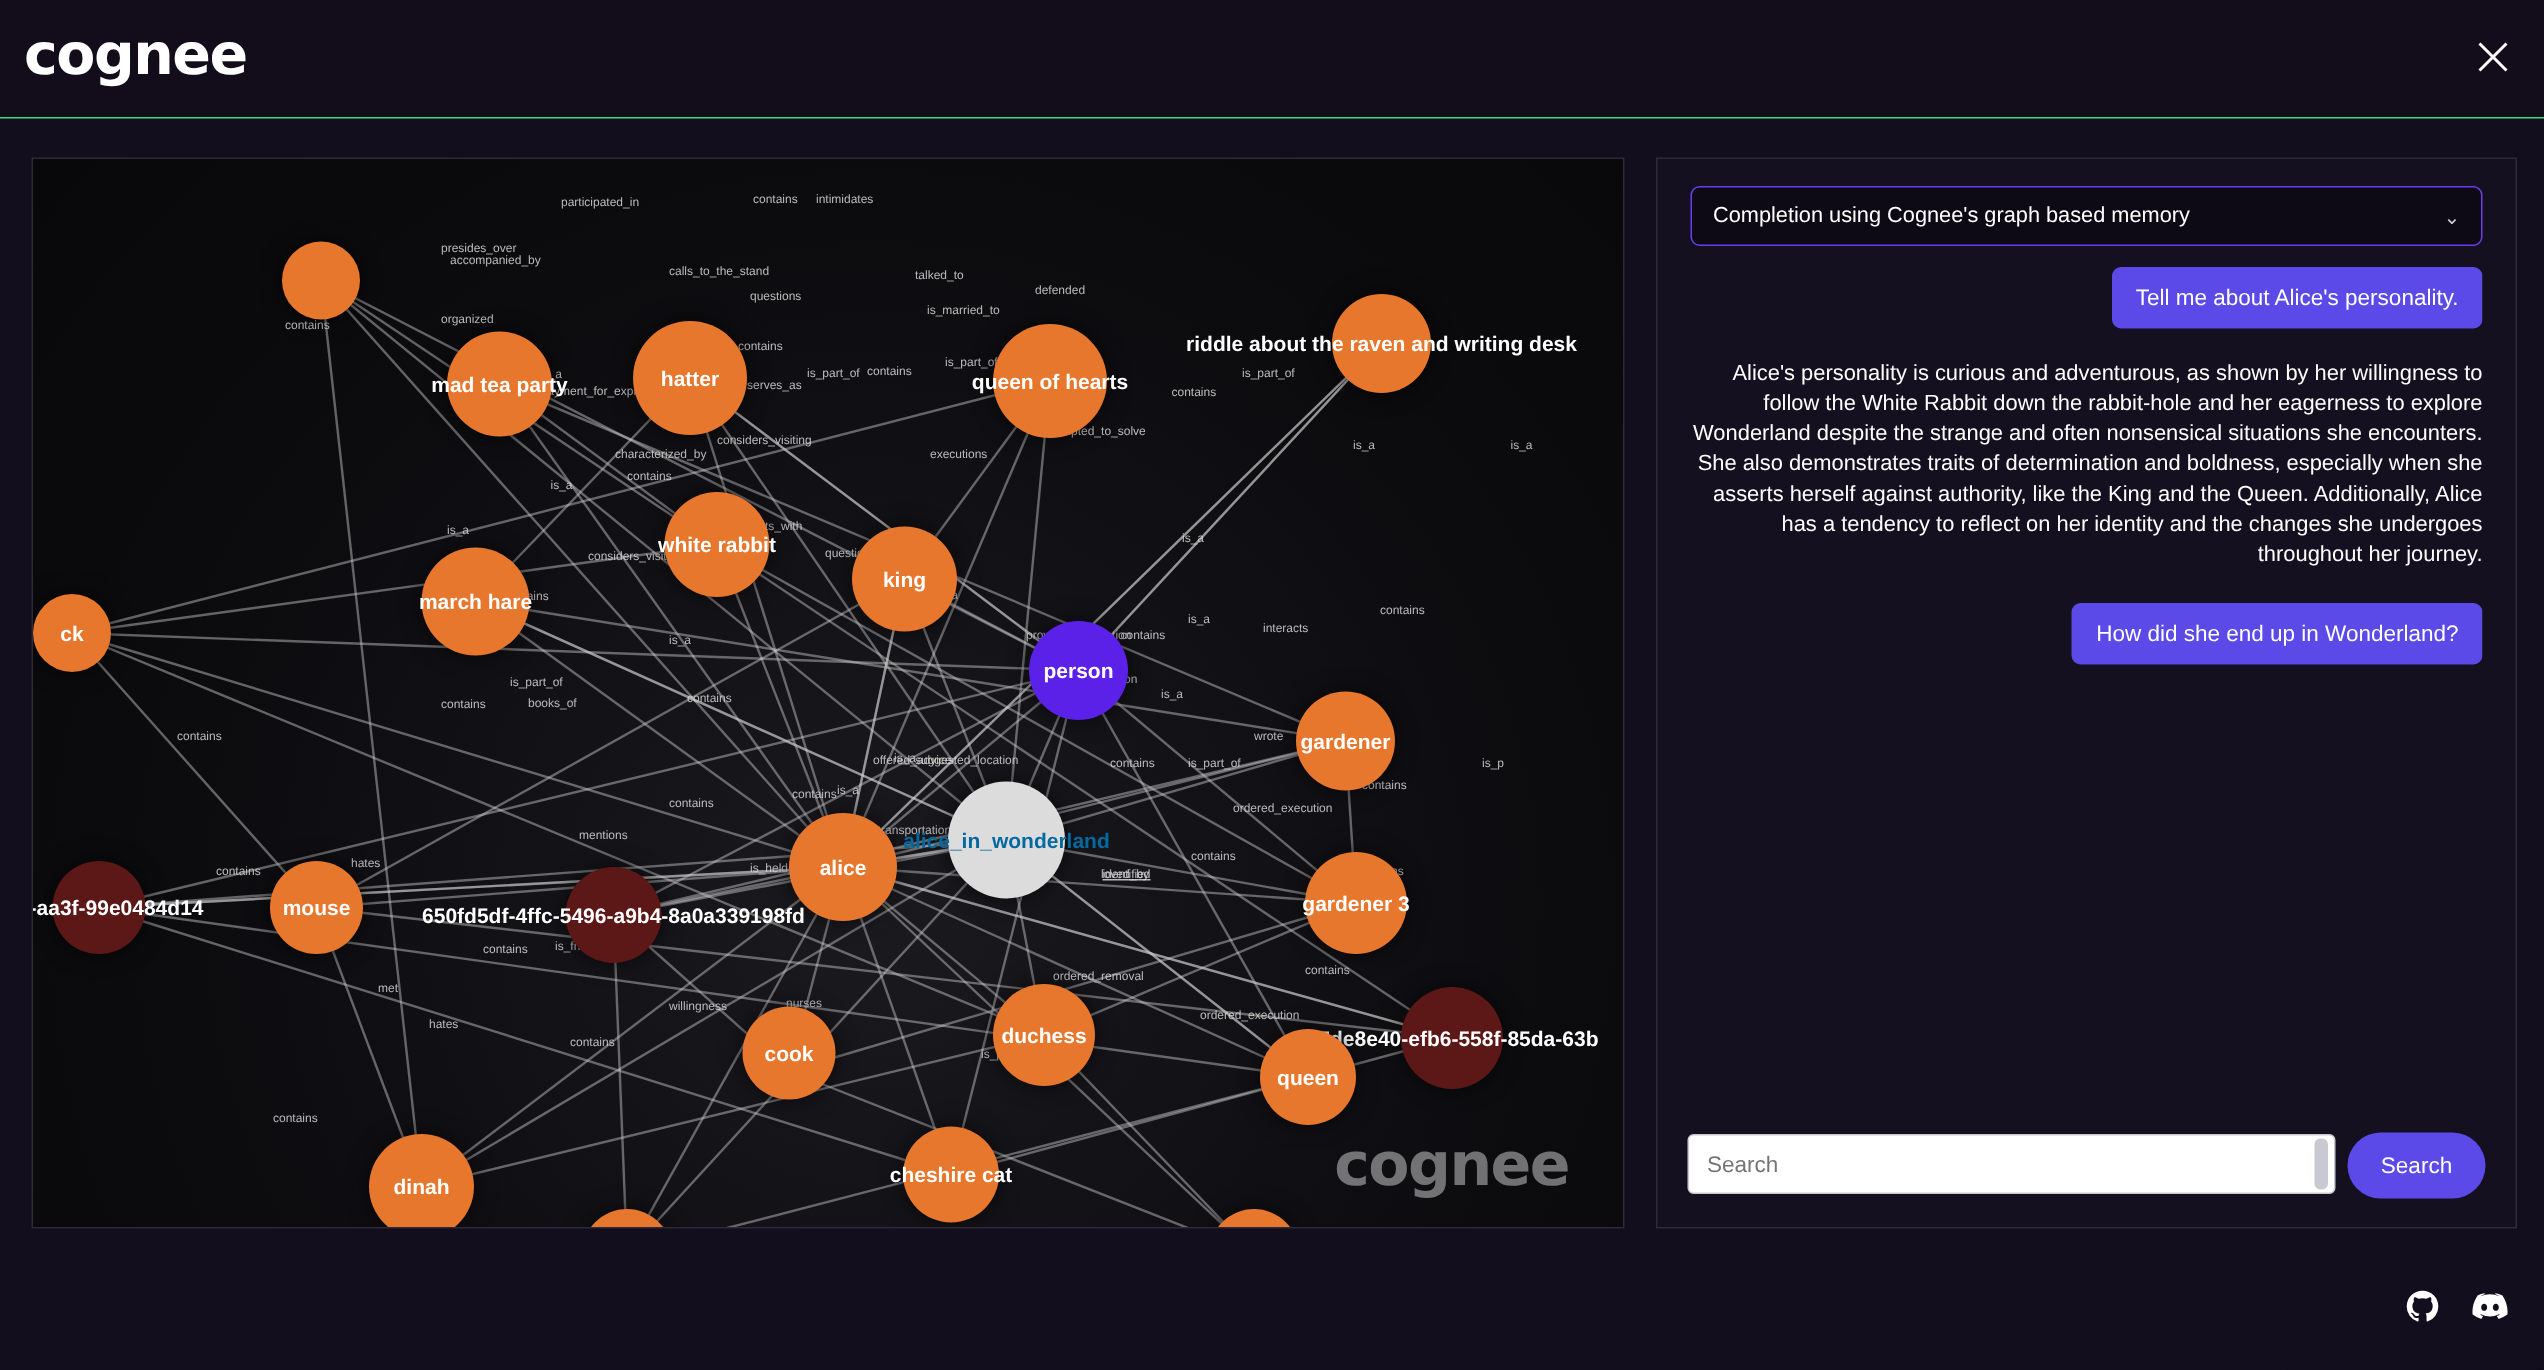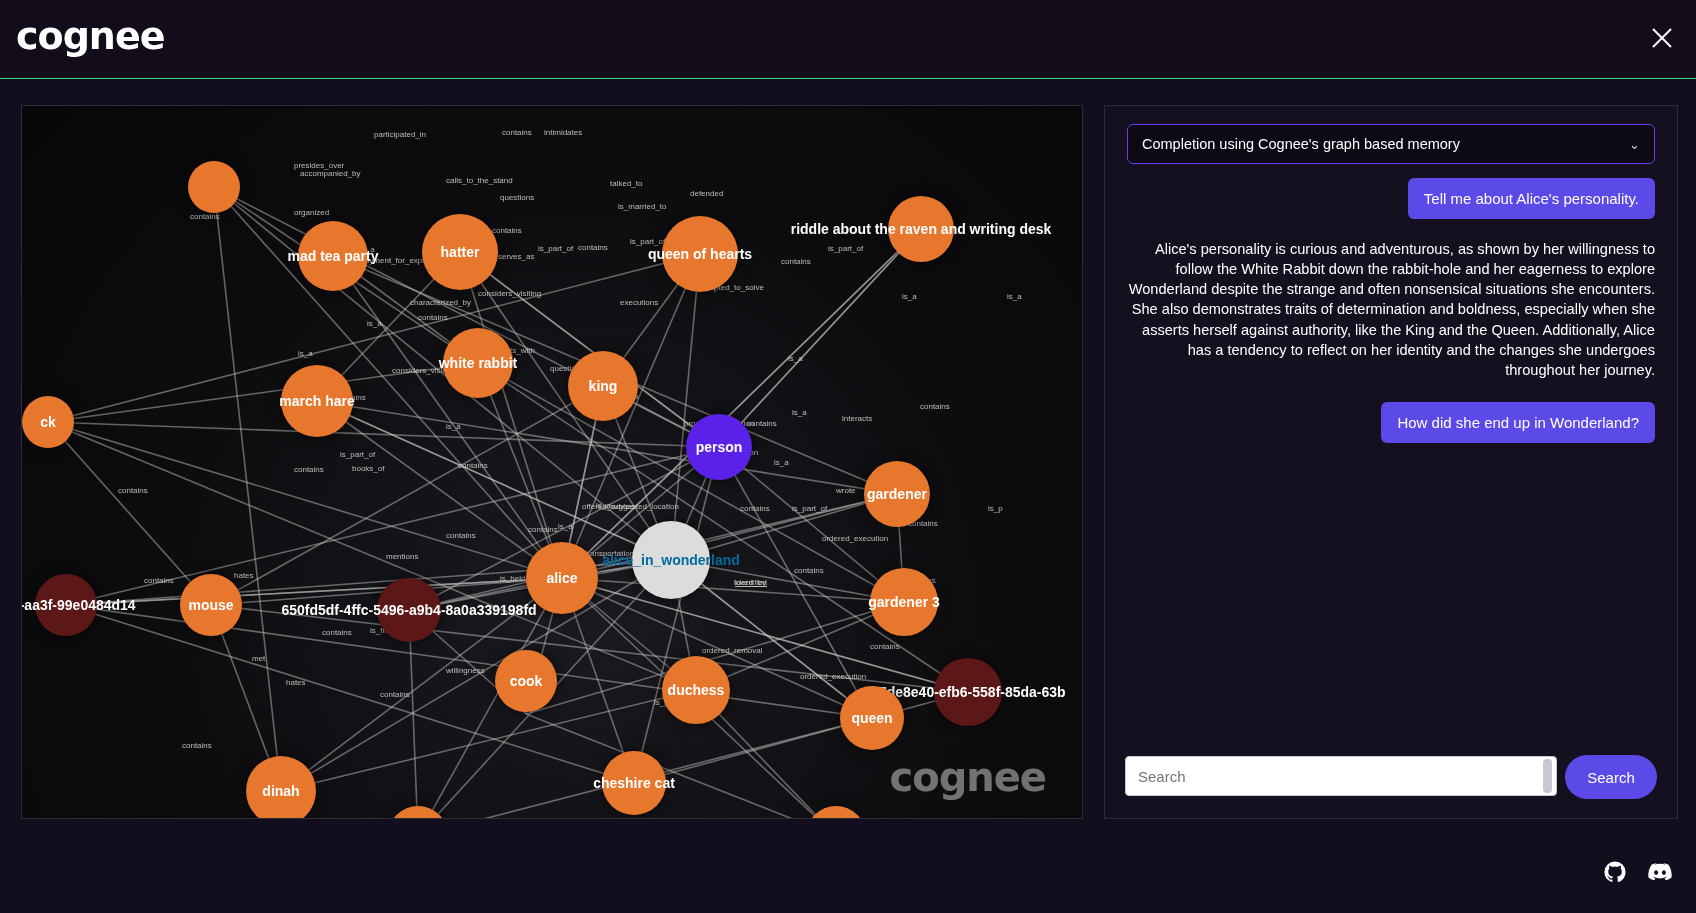--- a/index.html
+++ b/index.html
@@ -466,7 +466,7 @@
           <div class="node node-orange" style="left: 818px; top: 580px; width: 64px; height: 64px;">
             <span>queen</span>
           </div>
-          <div class="node node-orange" style="left: 473px; top: 544px; width: 62px; height: 62px;">
+          <div class="node node-orange" style="left: 473px; top: 565px; width: 62px; height: 62px;">
             <span>cook</span>
           </div>
           <div class="node node-orange" style="left: 224px; top: 650px; width: 70px; height: 70px; align-items: center;">

